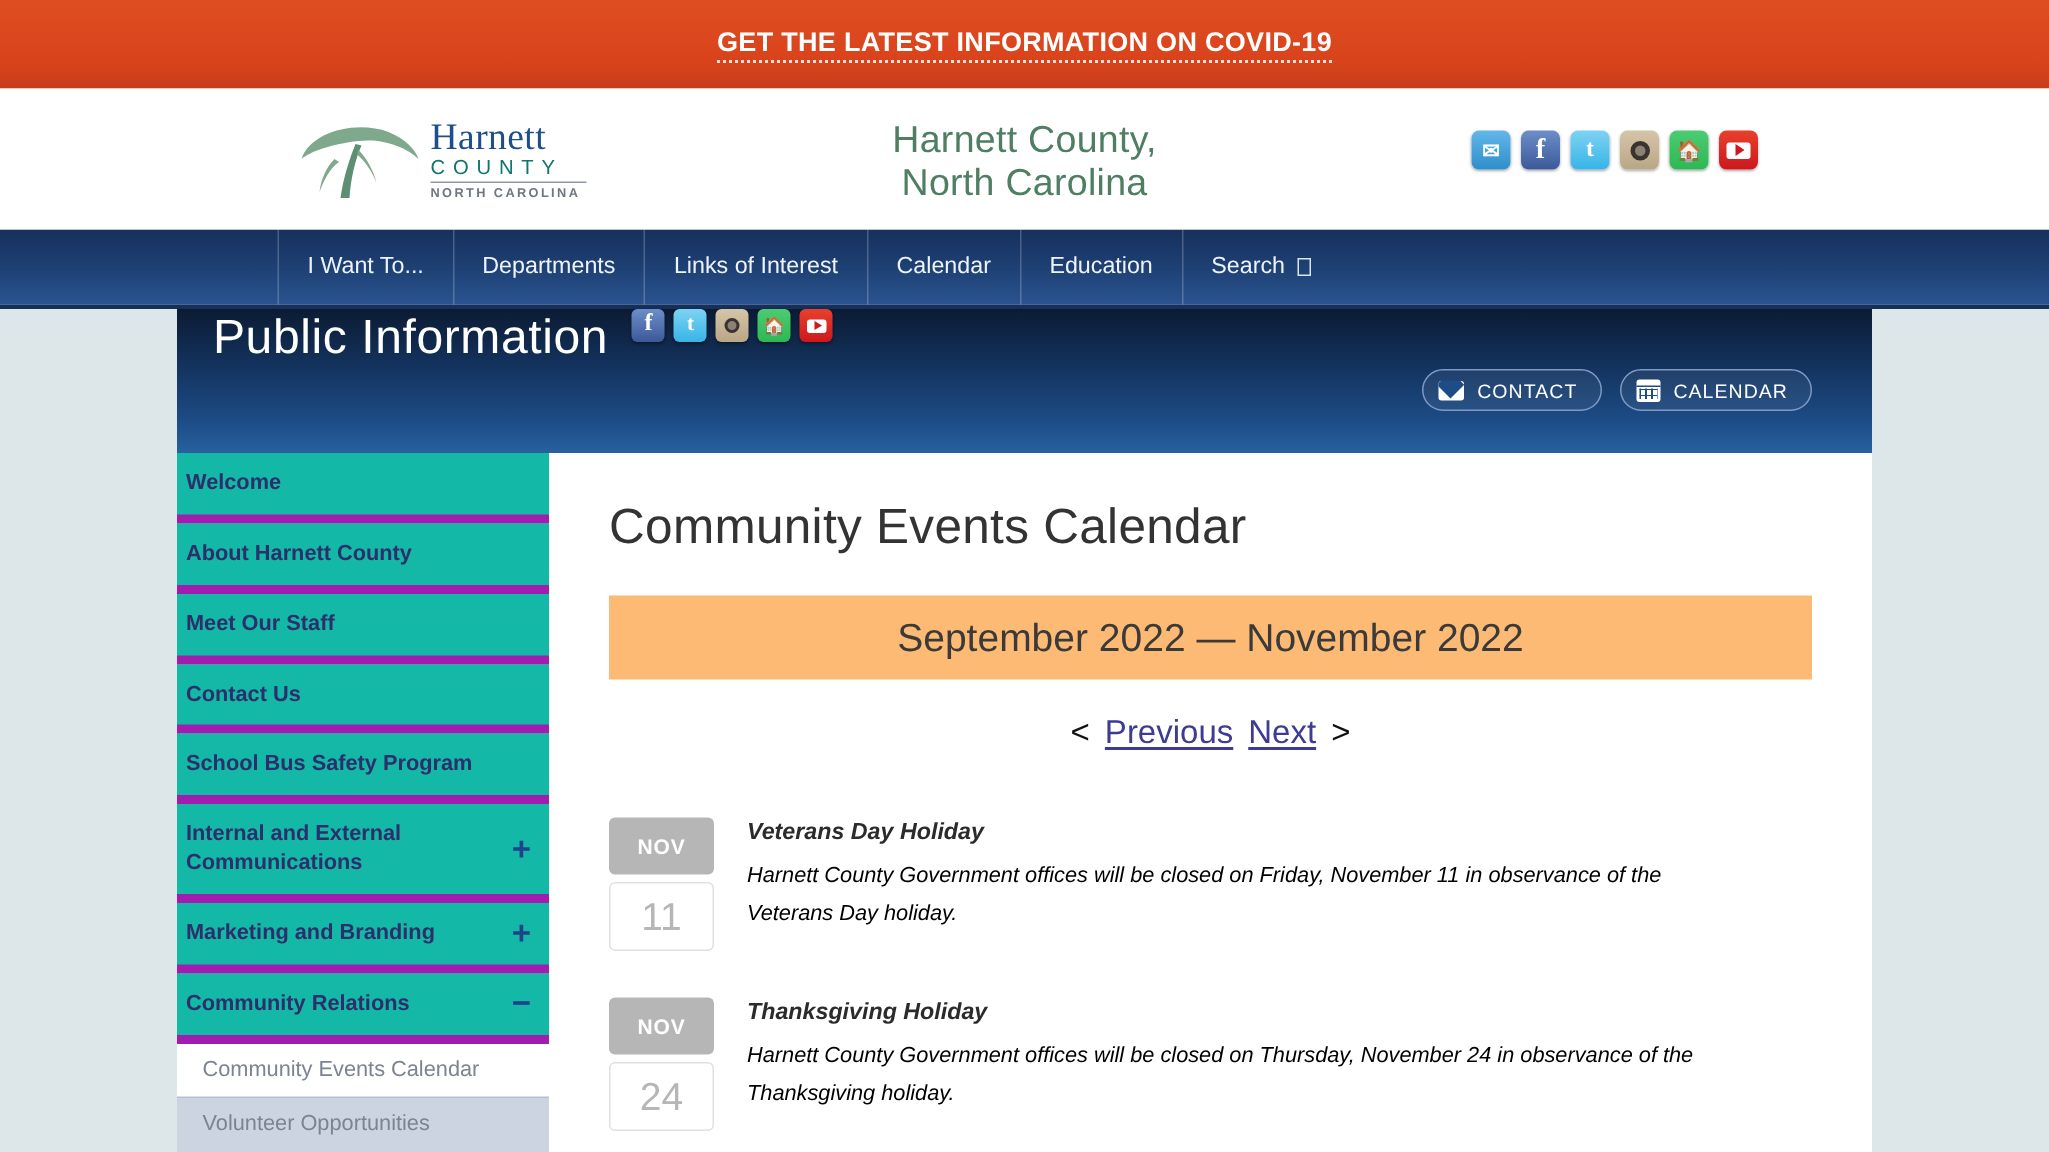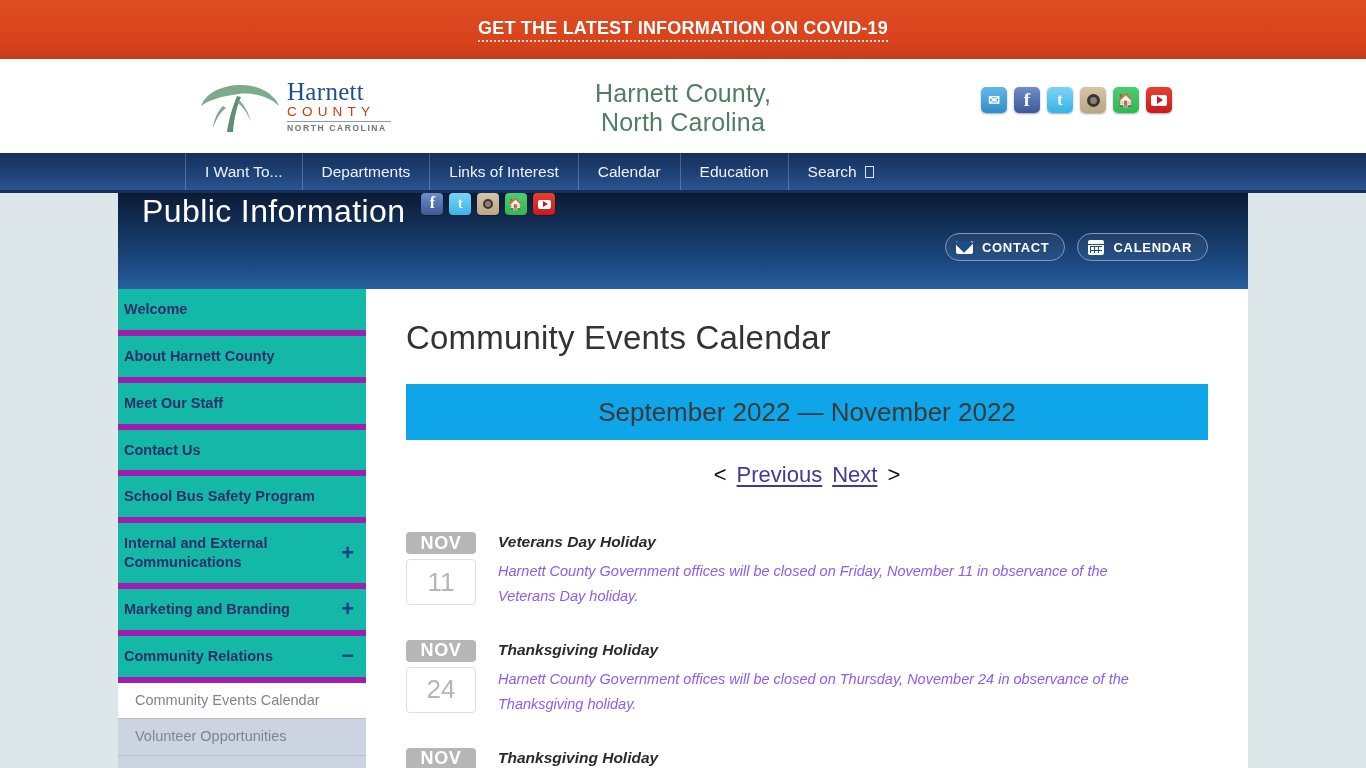--- a/index.html
+++ b/index.html
@@ -46,7 +46,7 @@
     letter-spacing: .3px;
   }
   .logo-county {
-    font-size: 13.5px; color: #c2410c; letter-spacing: 5.2px;
+    font-size: 13.5px; color: #0f766e; letter-spacing: 5.2px;
     line-height: 1.25; font-weight: 500;
   }
   .logo-rule { border-top: 1px solid #8d99a6; margin: 1px 0 1px 0; width: 104px; }

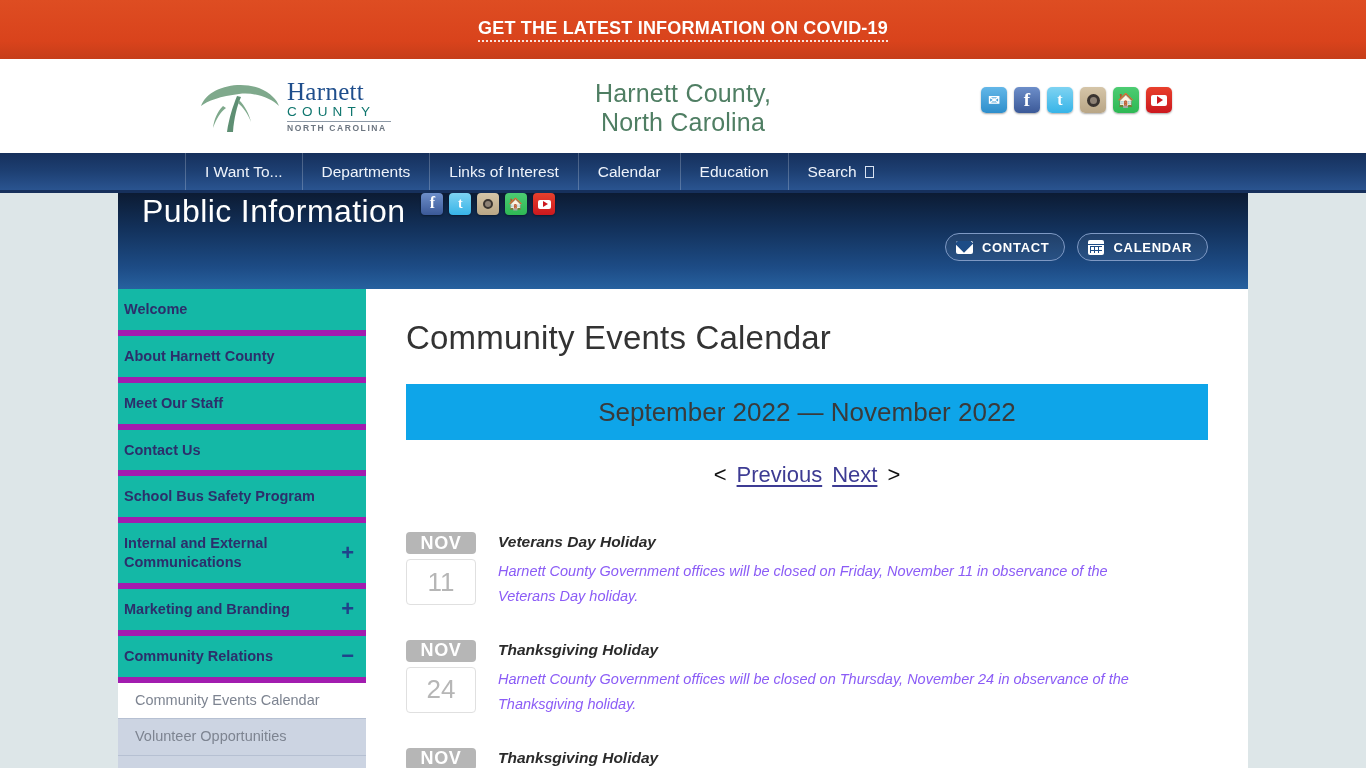--- a/index.html
+++ b/index.html
@@ -107,7 +107,7 @@
 
   
   .mainnav {
-    height: 40px;
+    height: 53px;
     background: linear-gradient(180deg,#16305c 0%,#1d3f72 48%,#2a5490 100%);
     border-bottom: 3px solid #16305c;
     display: flex; align-items: stretch;

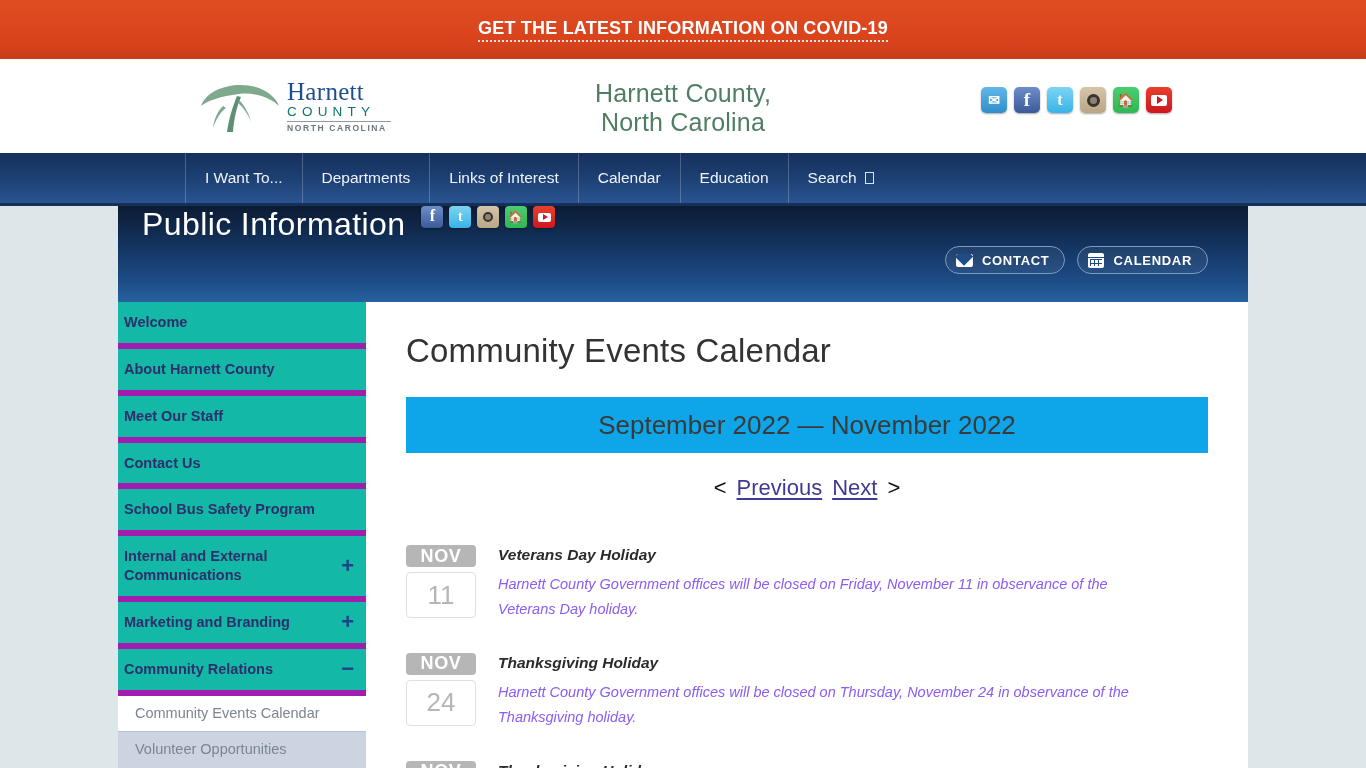--- a/index.html
+++ b/index.html
@@ -163,7 +163,7 @@
     border-radius: 14px;
     background: rgba(255,255,255,.06);
     color: #ffffff;
-    font-size: 13px; font-weight: bold; letter-spacing: .7px;
+    font-size: 13px; font-weight: normal; letter-spacing: .7px;
     cursor: pointer;
   }
   .env-ico {

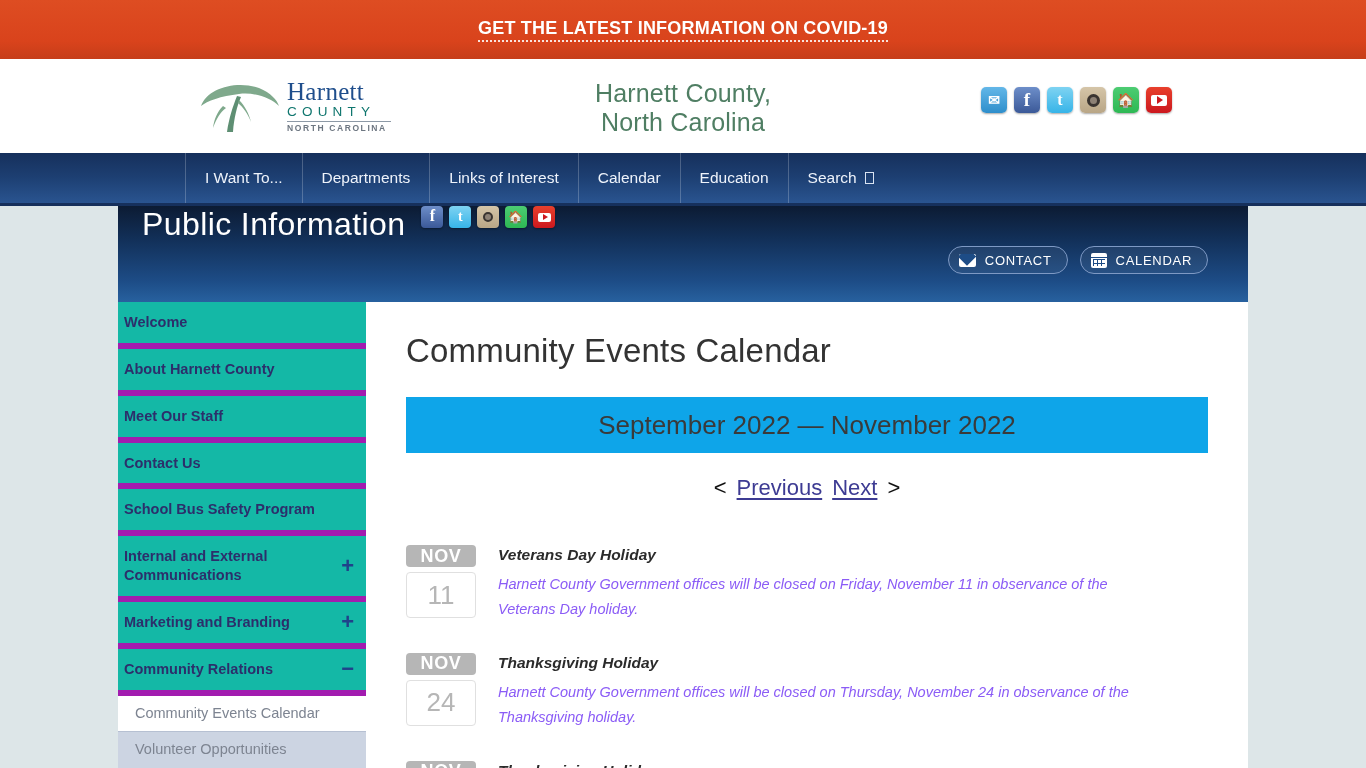--- a/index.html
+++ b/index.html
@@ -229,7 +229,7 @@
     margin-bottom: 27px;
   }
   .month-bar {
-    background: #0ea5e9;
+    background: #fdba74;
     height: 56px;
     display: flex; align-items: center; justify-content: center;
     font-size: 26px; font-weight: 300; color: #3a3a3a;

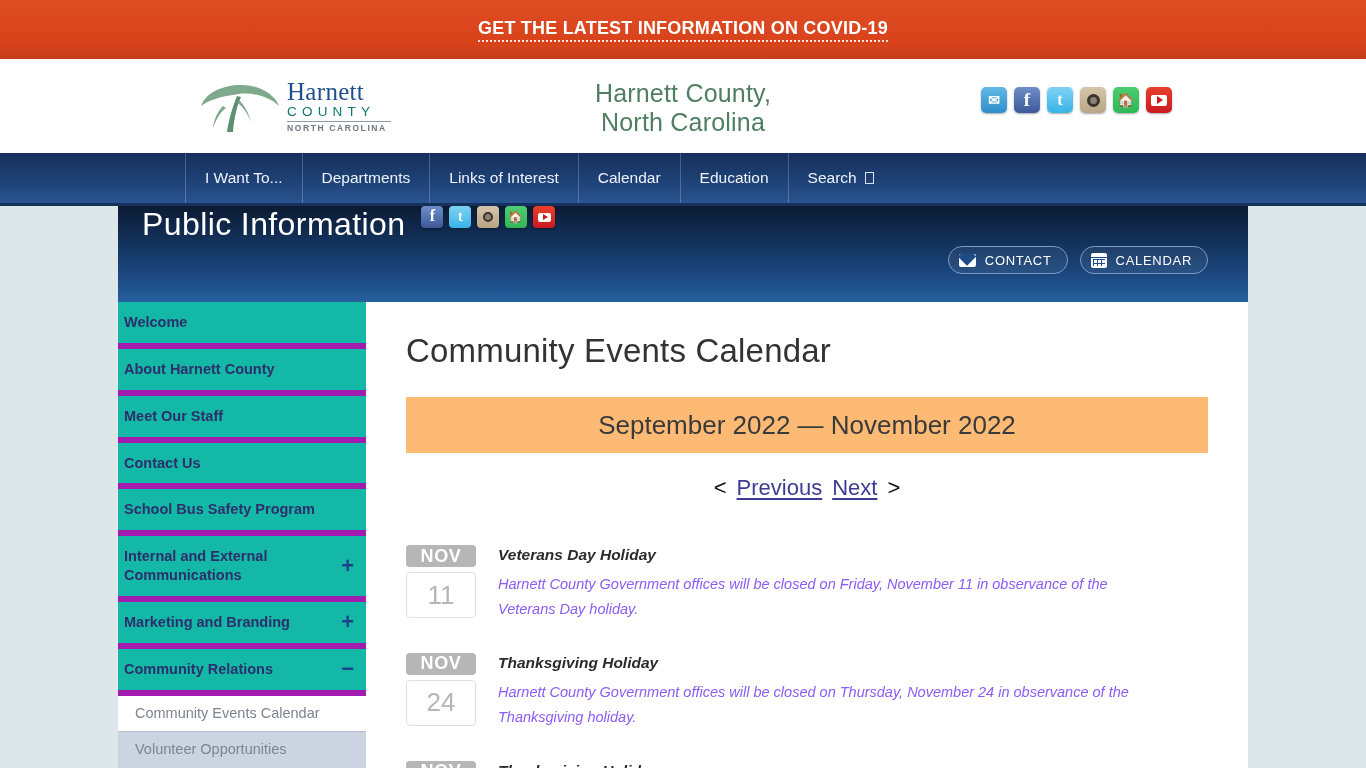--- a/index.html
+++ b/index.html
@@ -250,8 +250,8 @@
   .event { display: flex; gap: 22px; margin-bottom: 31px; }
   .date-badge { width: 70px; flex: 0 0 70px; }
   .badge-month {
-    height: 22px; background: #b6b6b6; border-radius: 4px;
-    color: #ffffff; font-size: 18px; font-weight: bold; letter-spacing: .6px;
+    height: 38px; background: #b6b6b6; border-radius: 4px;
+    color: #ffffff; font-size: 14px; font-weight: bold; letter-spacing: .6px;
     display: flex; align-items: center; justify-content: center;
   }
   .badge-day {

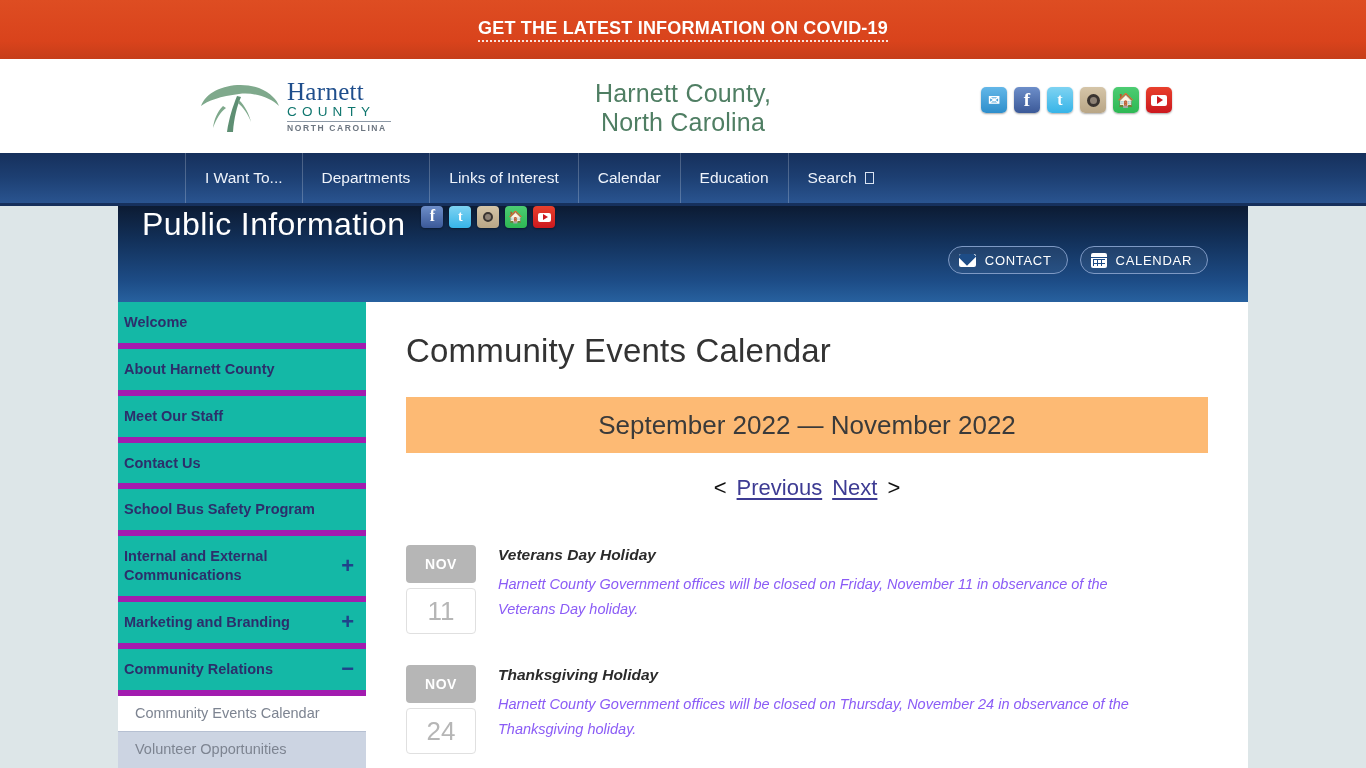--- a/index.html
+++ b/index.html
@@ -267,7 +267,7 @@
     margin-bottom: 8px; cursor: pointer;
   }
   .event-desc {
-    font-size: 14.5px; color: #8b5cf6; line-height: 1.72;
+    font-size: 14.5px; color: #000000; line-height: 1.72;
     max-width: 660px;
   }
 </style>

